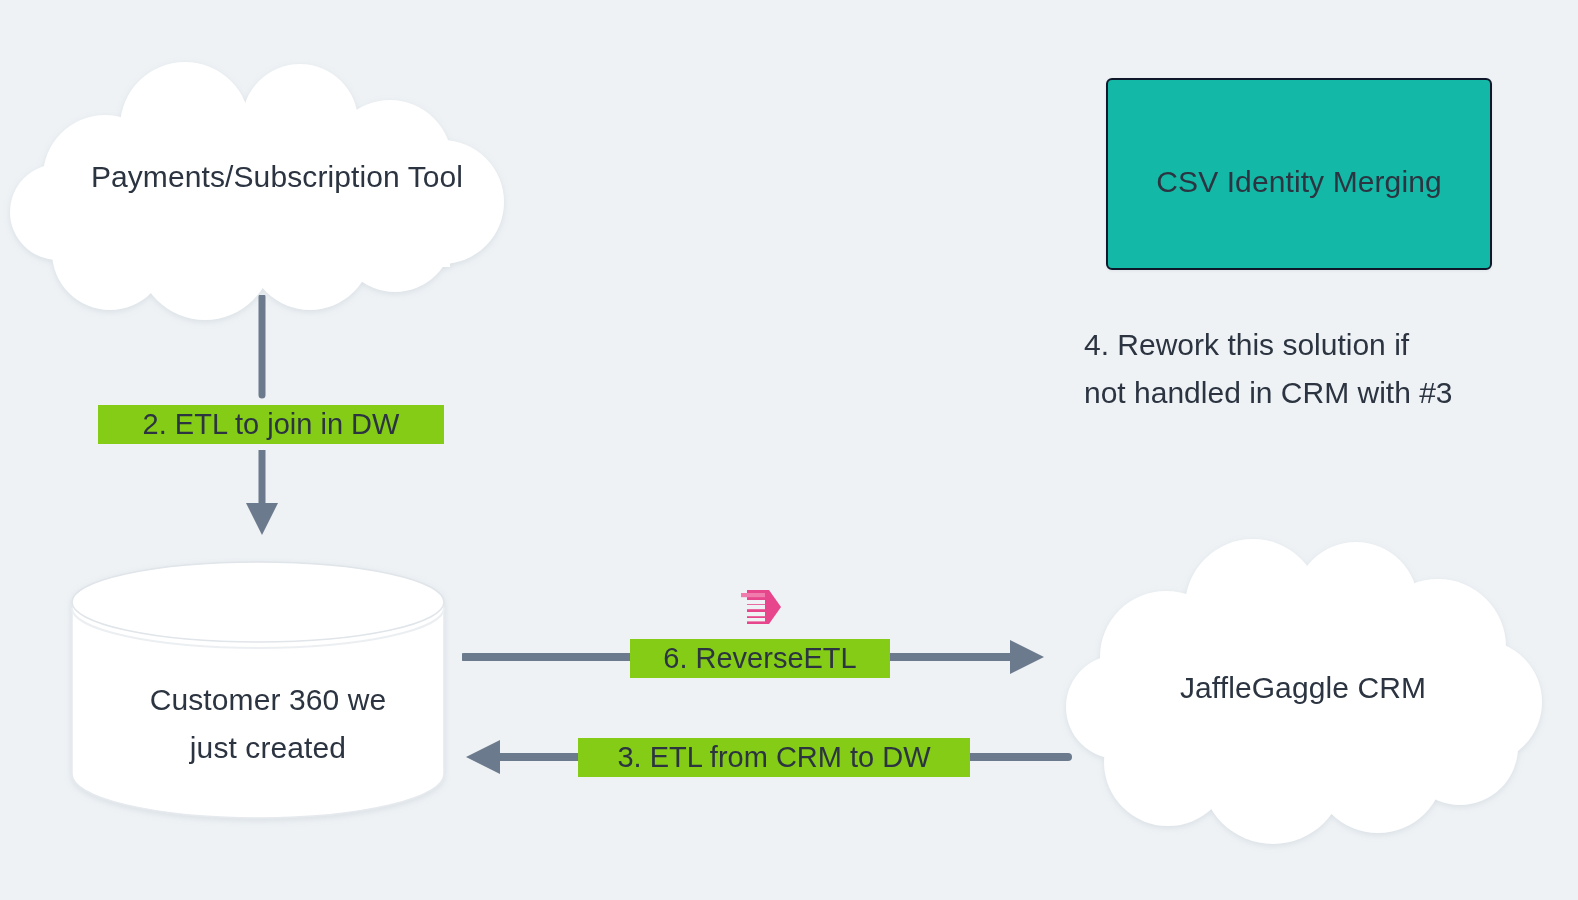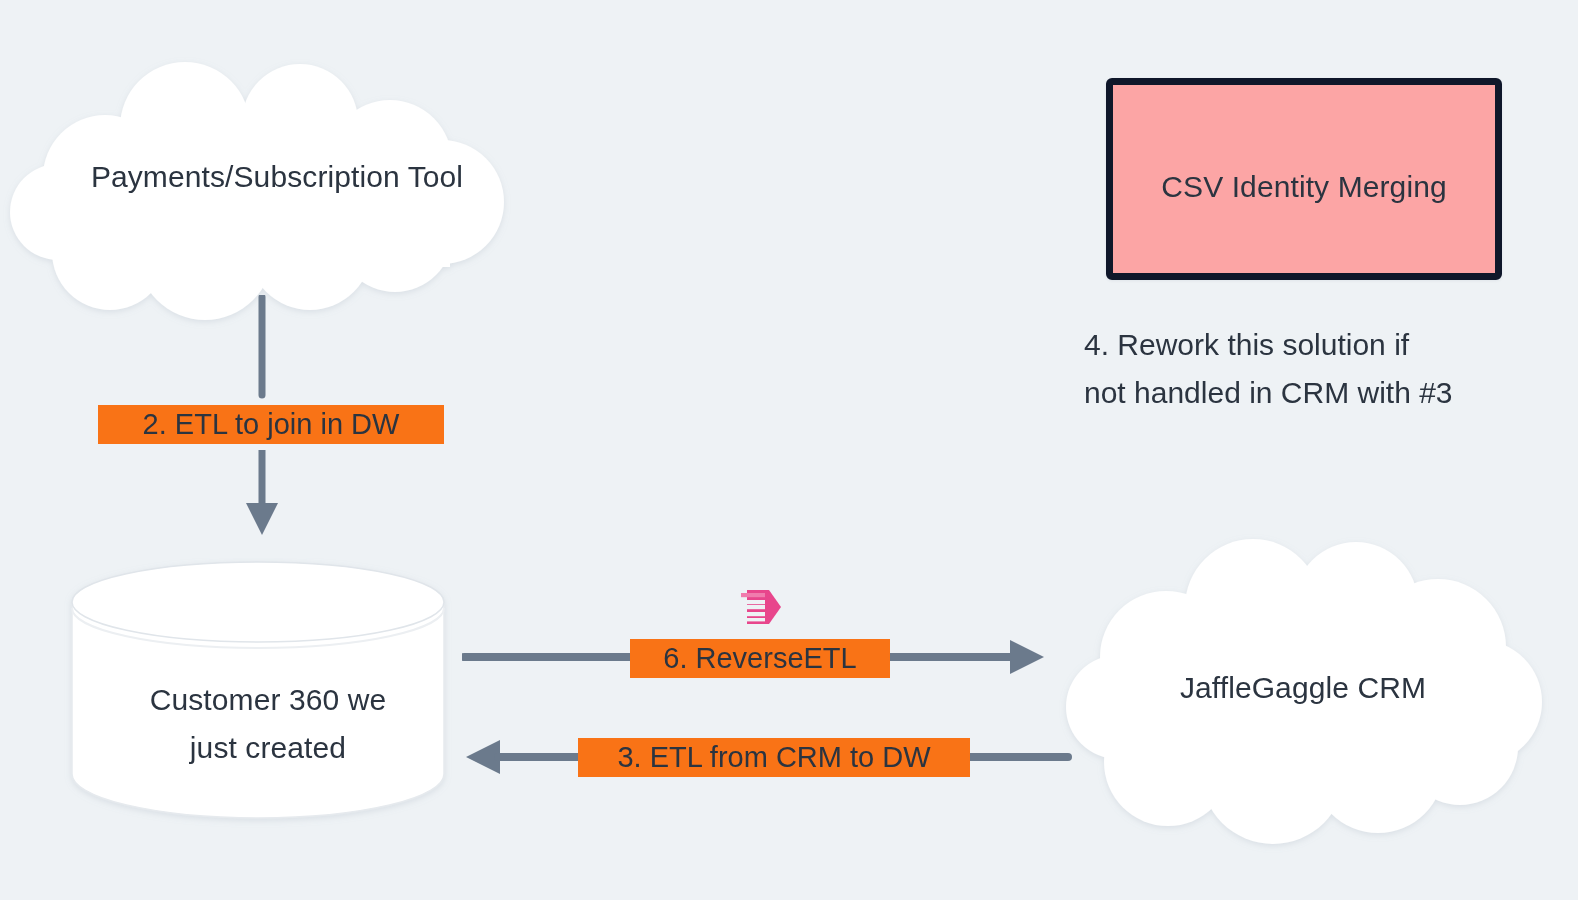--- a/index.html
+++ b/index.html
@@ -70,8 +70,8 @@
   }
   .box-node {
     position: absolute;
-    background: #fca5a5;
-    border: 7px solid #0f172a;
+    background: #14b8a6;
+    border: 2px solid #0f172a;
     border-radius: 6px;
     box-shadow: 0 1px 3px rgba(60,75,95,0.07);
     z-index: 3;

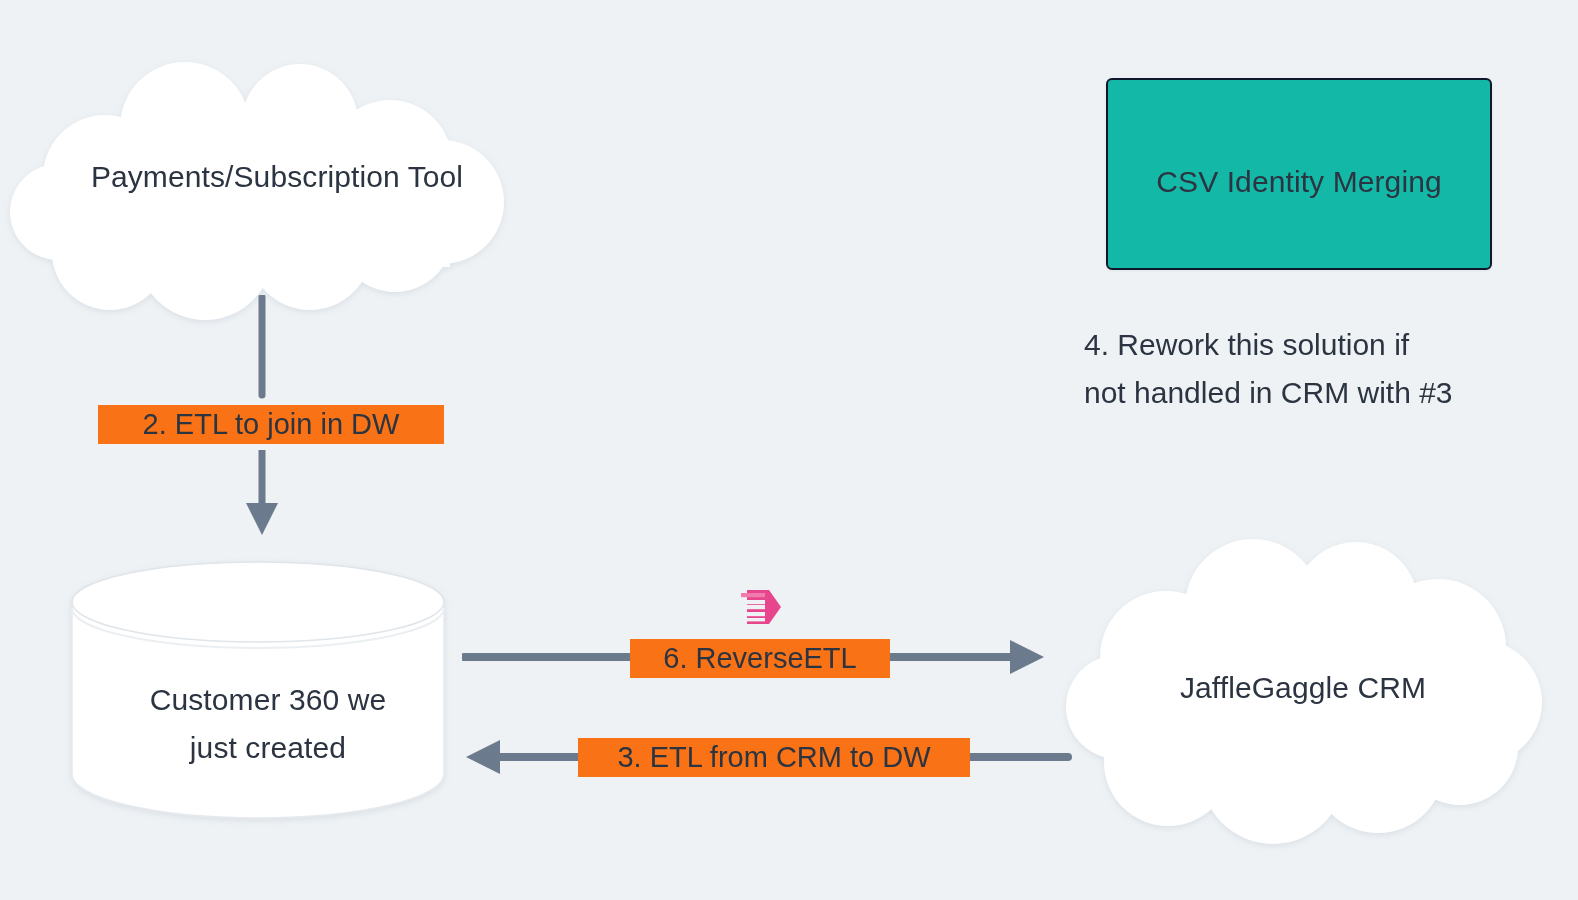--- a/index.html
+++ b/index.html
@@ -35,7 +35,7 @@
     color: #2b3440;
     font-size: 29px;
     font-weight: 400;
-    background: #f97316;
+    background: #84cc16;
     padding: 0 8px;
     text-align: center;
     line-height: 1.33;

